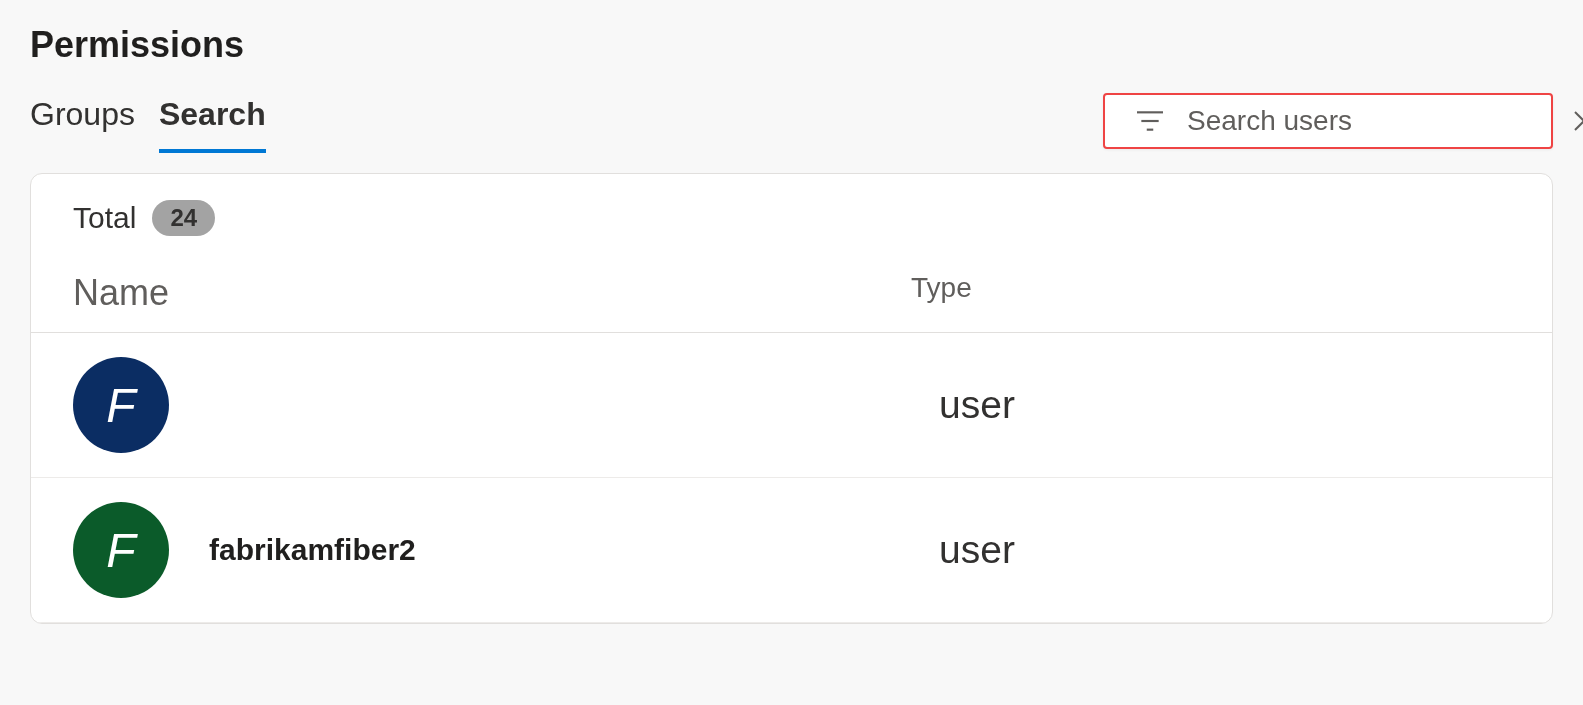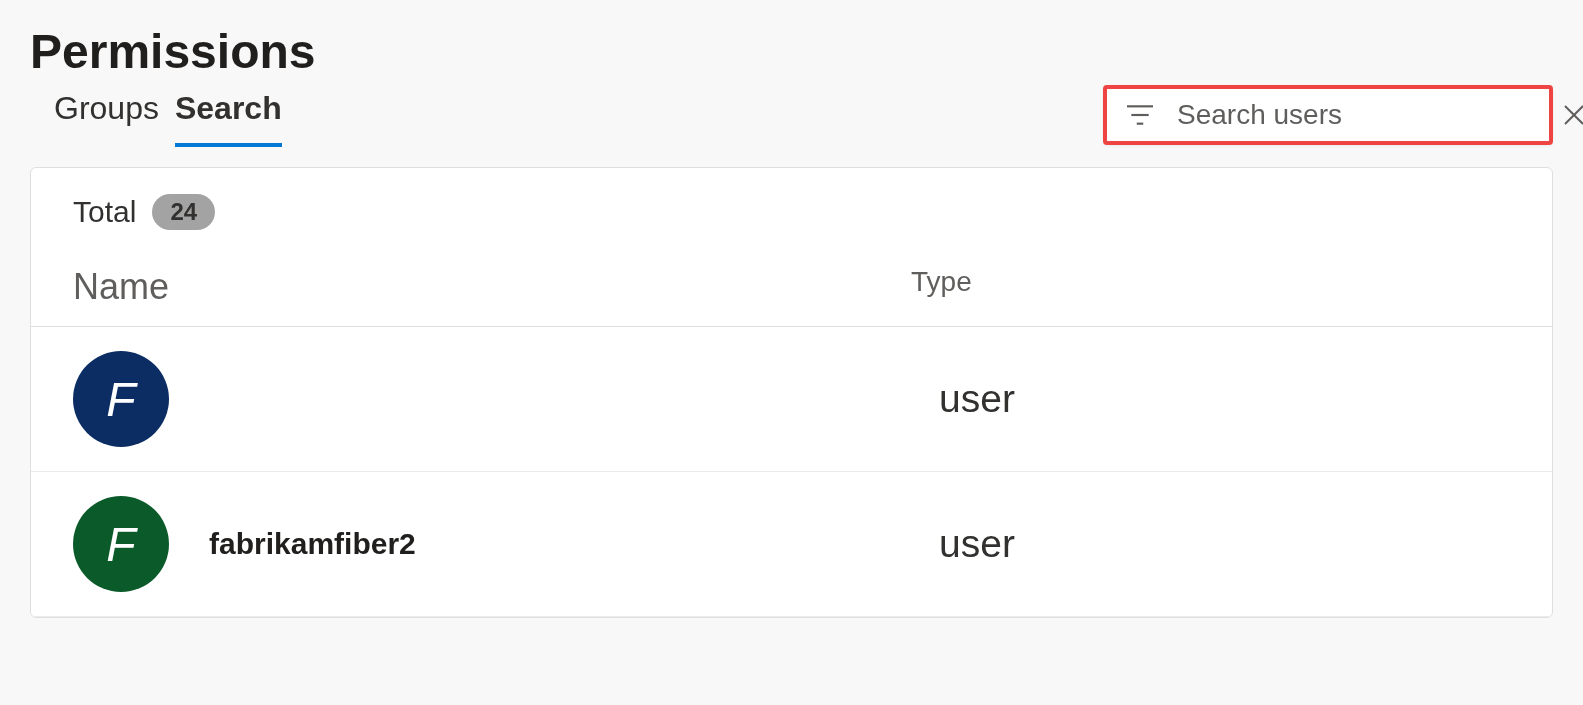--- a/index.html
+++ b/index.html
@@ -19,10 +19,10 @@
       padding: 24px 30px 0 30px;
     }
     .page-title {
-      font-size: 48px;
+      font-size: 36px;
       font-weight: 600;
       color: #201f1e;
-      margin-bottom: 3px;
+      margin-bottom: 22px;
     }
     .header-row {
       display: flex;

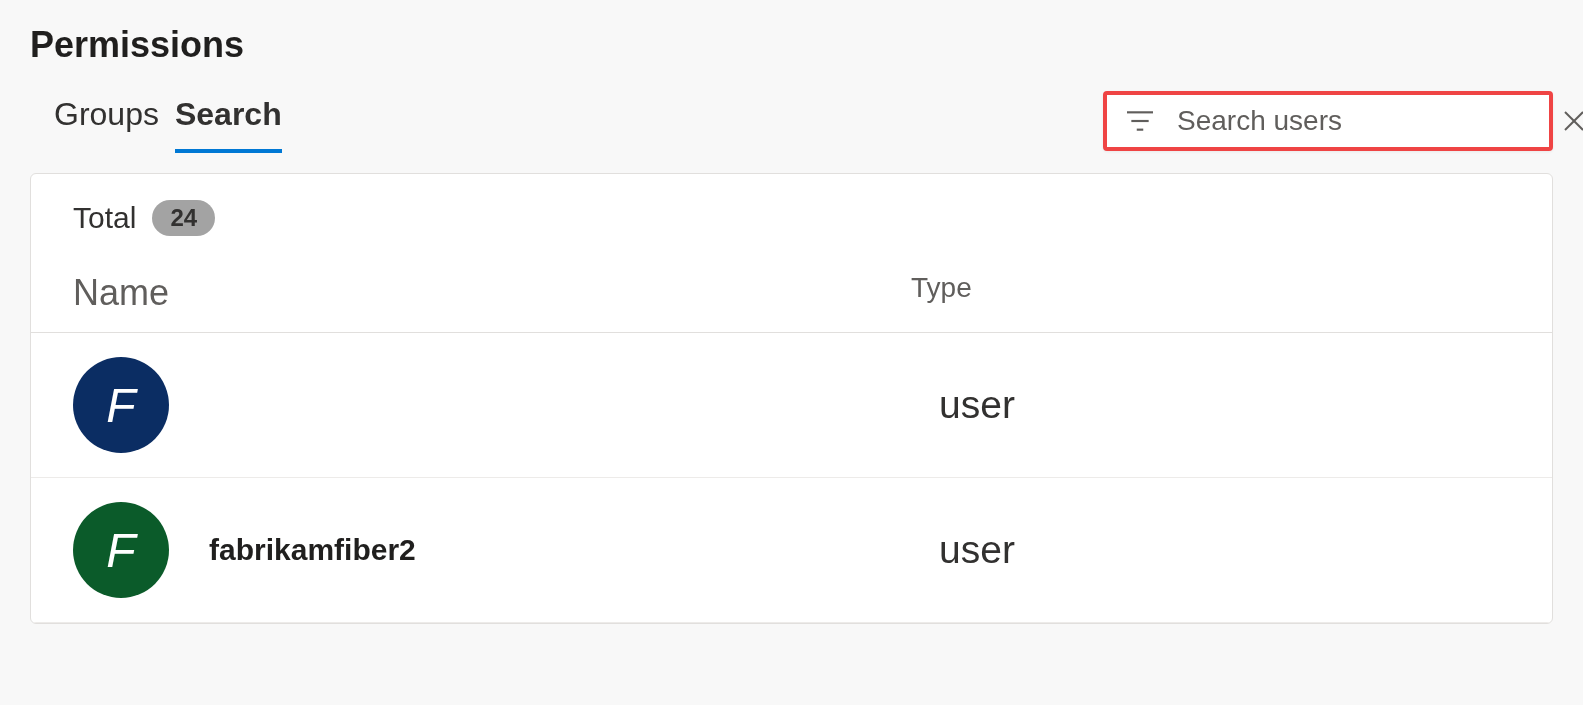--- a/index.html
+++ b/index.html
@@ -32,8 +32,7 @@
     }
     .tabs {
       display: flex;
-      gap: 16px;
-      margin-left: 24px;
+      gap: 24px;
     }
     .tab {
       font-size: 32px;

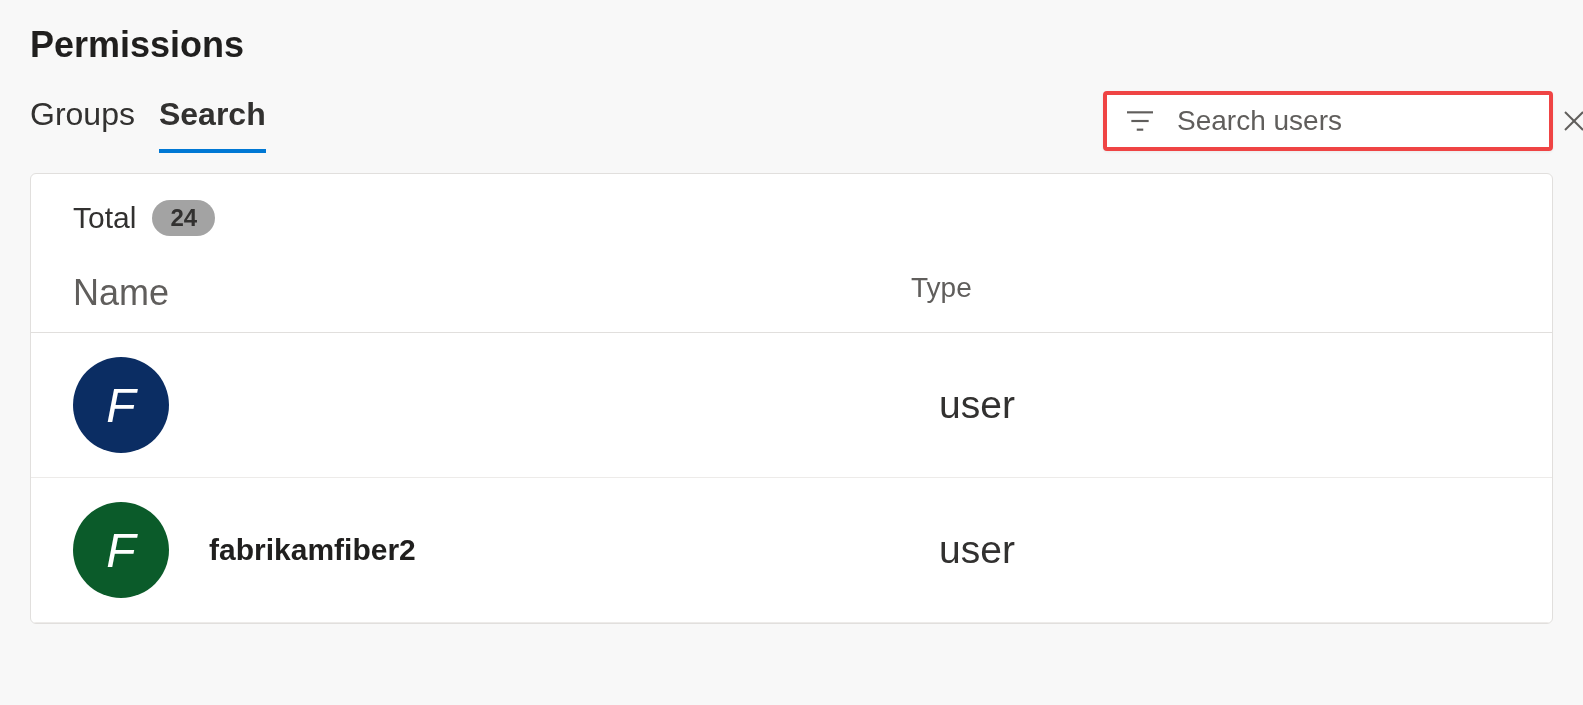--- a/index.html
+++ b/index.html
@@ -60,10 +60,10 @@
       display: flex;
       align-items: center;
       background: #fff;
-      border: 4px solid #ef4444;
+      border: 2px solid #ef4444;
       border-radius: 4px;
       box-shadow: 0 1px 3px rgba(0,0,0,0.06);
-      padding: 10px 20px;
+      padding: 10px 32px;
       gap: 24px;
       width: 450px;
     }

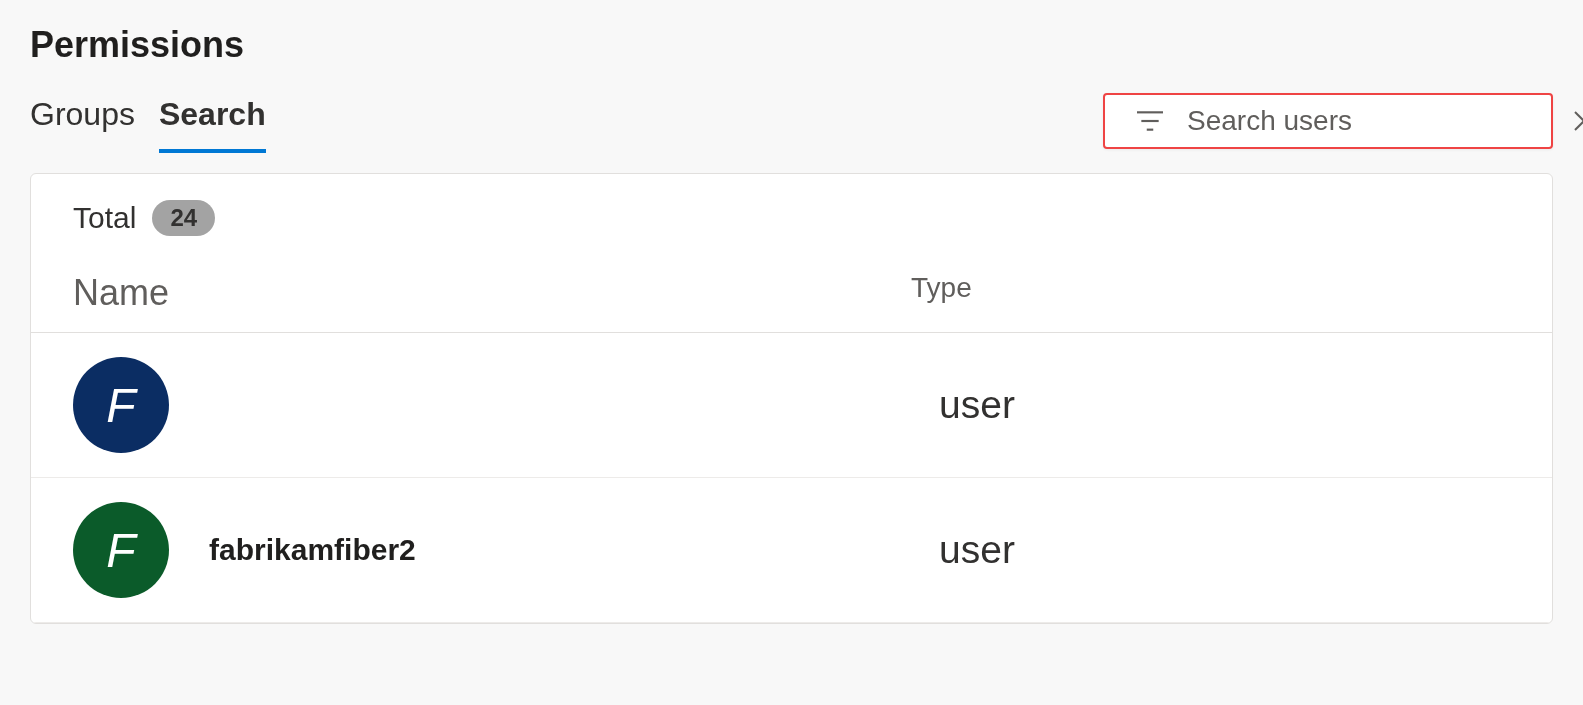--- a/index.html
+++ b/index.html
@@ -93,7 +93,7 @@
     .card {
       background: #fff;
       border: 1px solid #e1dfdd;
-      border-radius: 6px;
+      border-radius: 12px;
       overflow: hidden;
     }
     .total-row {

